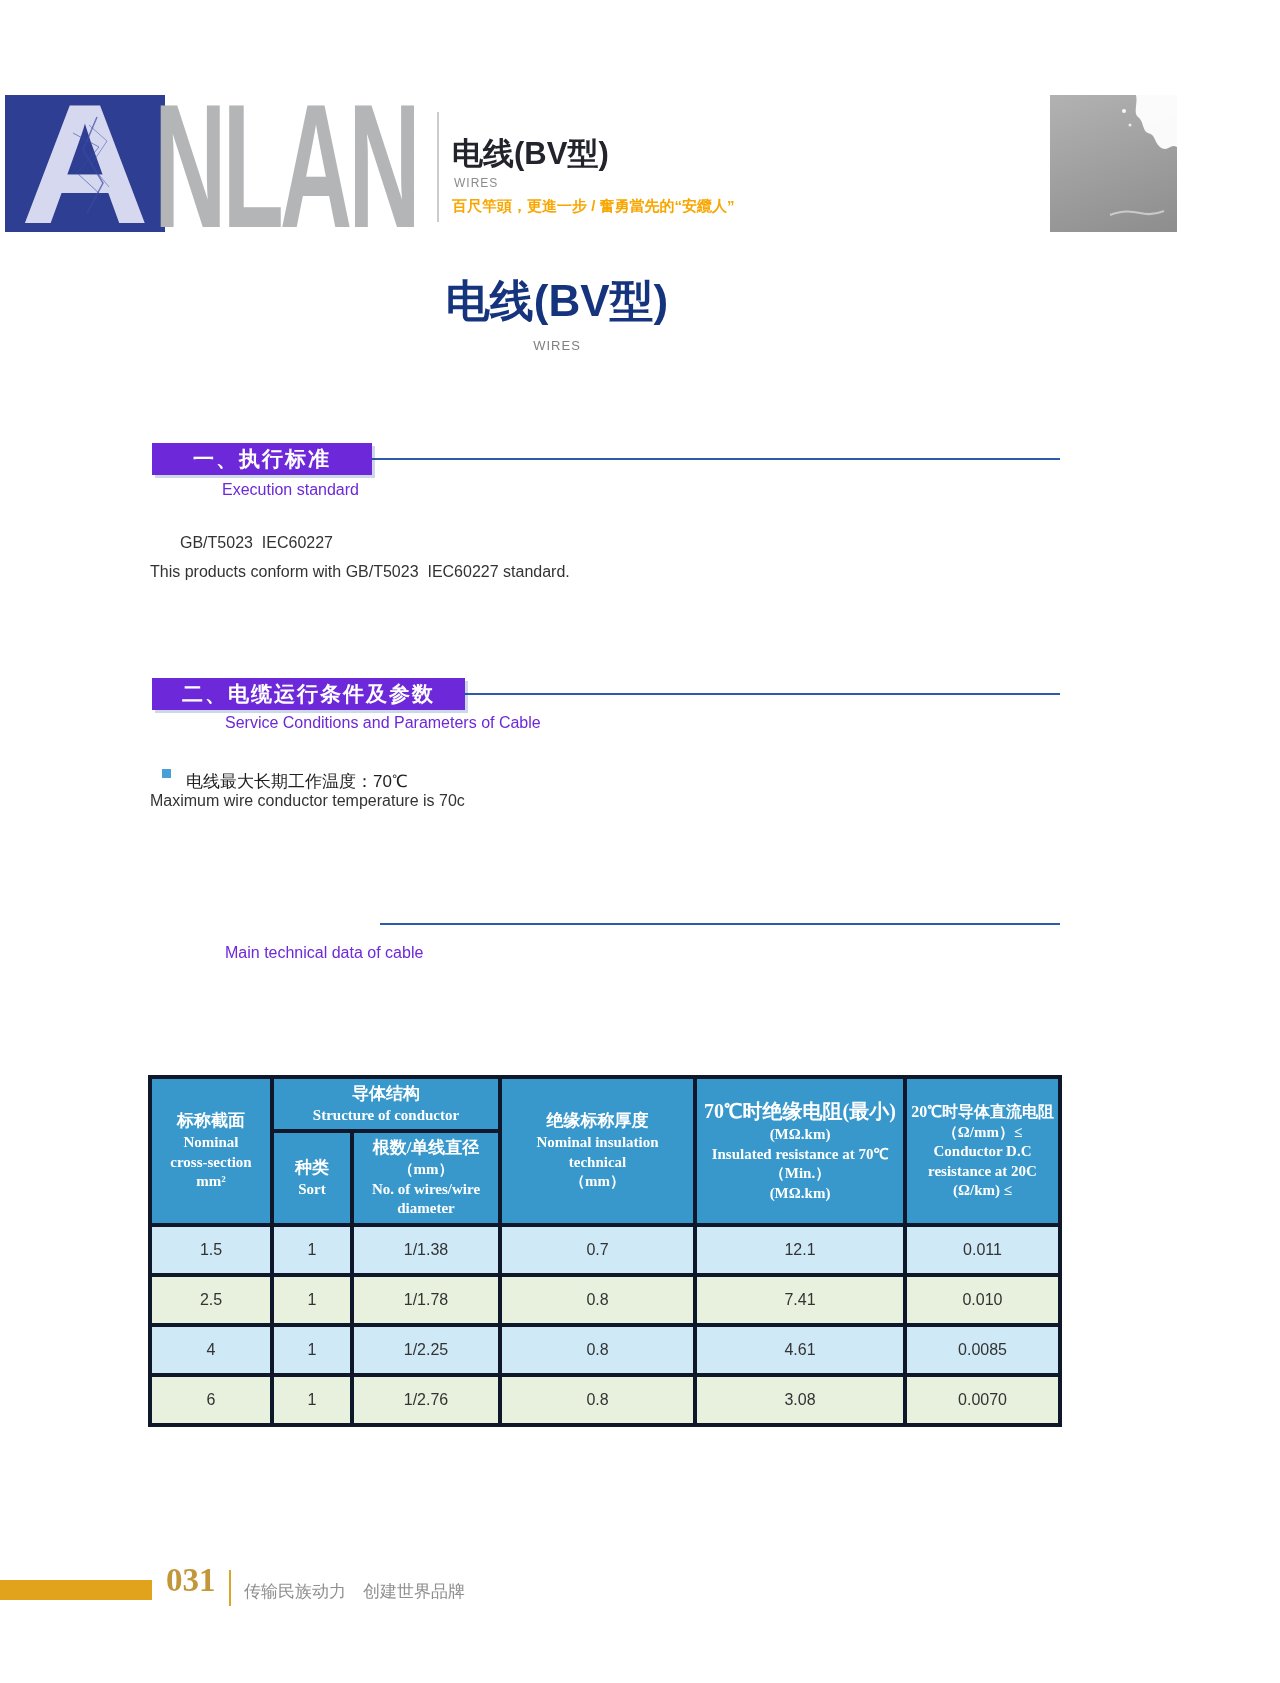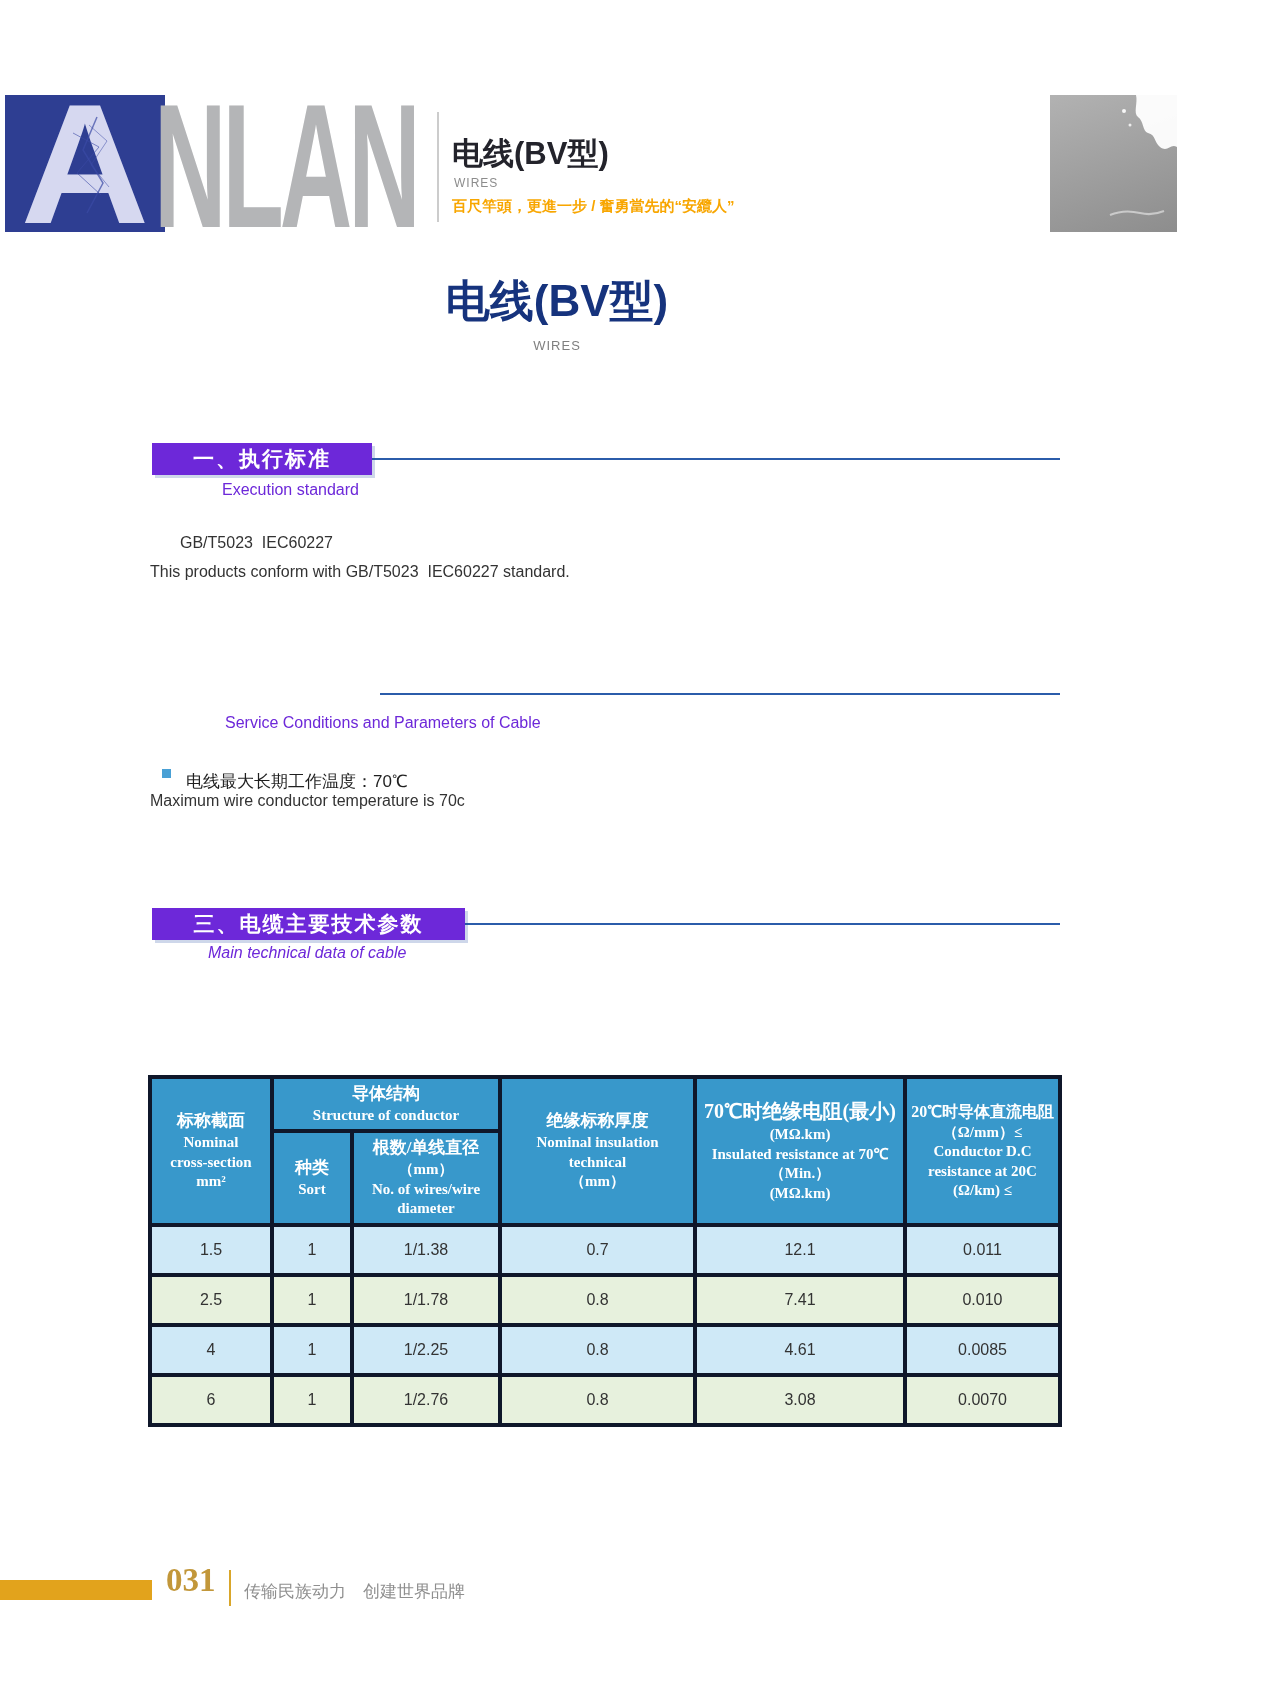--- a/index.html
+++ b/index.html
@@ -85,6 +85,7 @@
   <div class="body-text" style="left:150px;top:563px;">This products conform with GB/T5023  IEC60227 standard.</div>
 
   <div class="sec-rule" style="left:380px;top:693px;width:680px;"></div>
+  <div class="sec-box" style="left:152px;top:678px;width:313px;">二、电缆运行条件及参数</div>
   <div class="sec-en" style="left:225px;top:714px;">Service Conditions and Parameters of Cable</div>
   <div class="bullet-sq" style="left:162px;top:769px;"></div>
   <div class="bullet-cn" style="left:186px;top:770px;">电线最大长期工作温度：70℃</div>

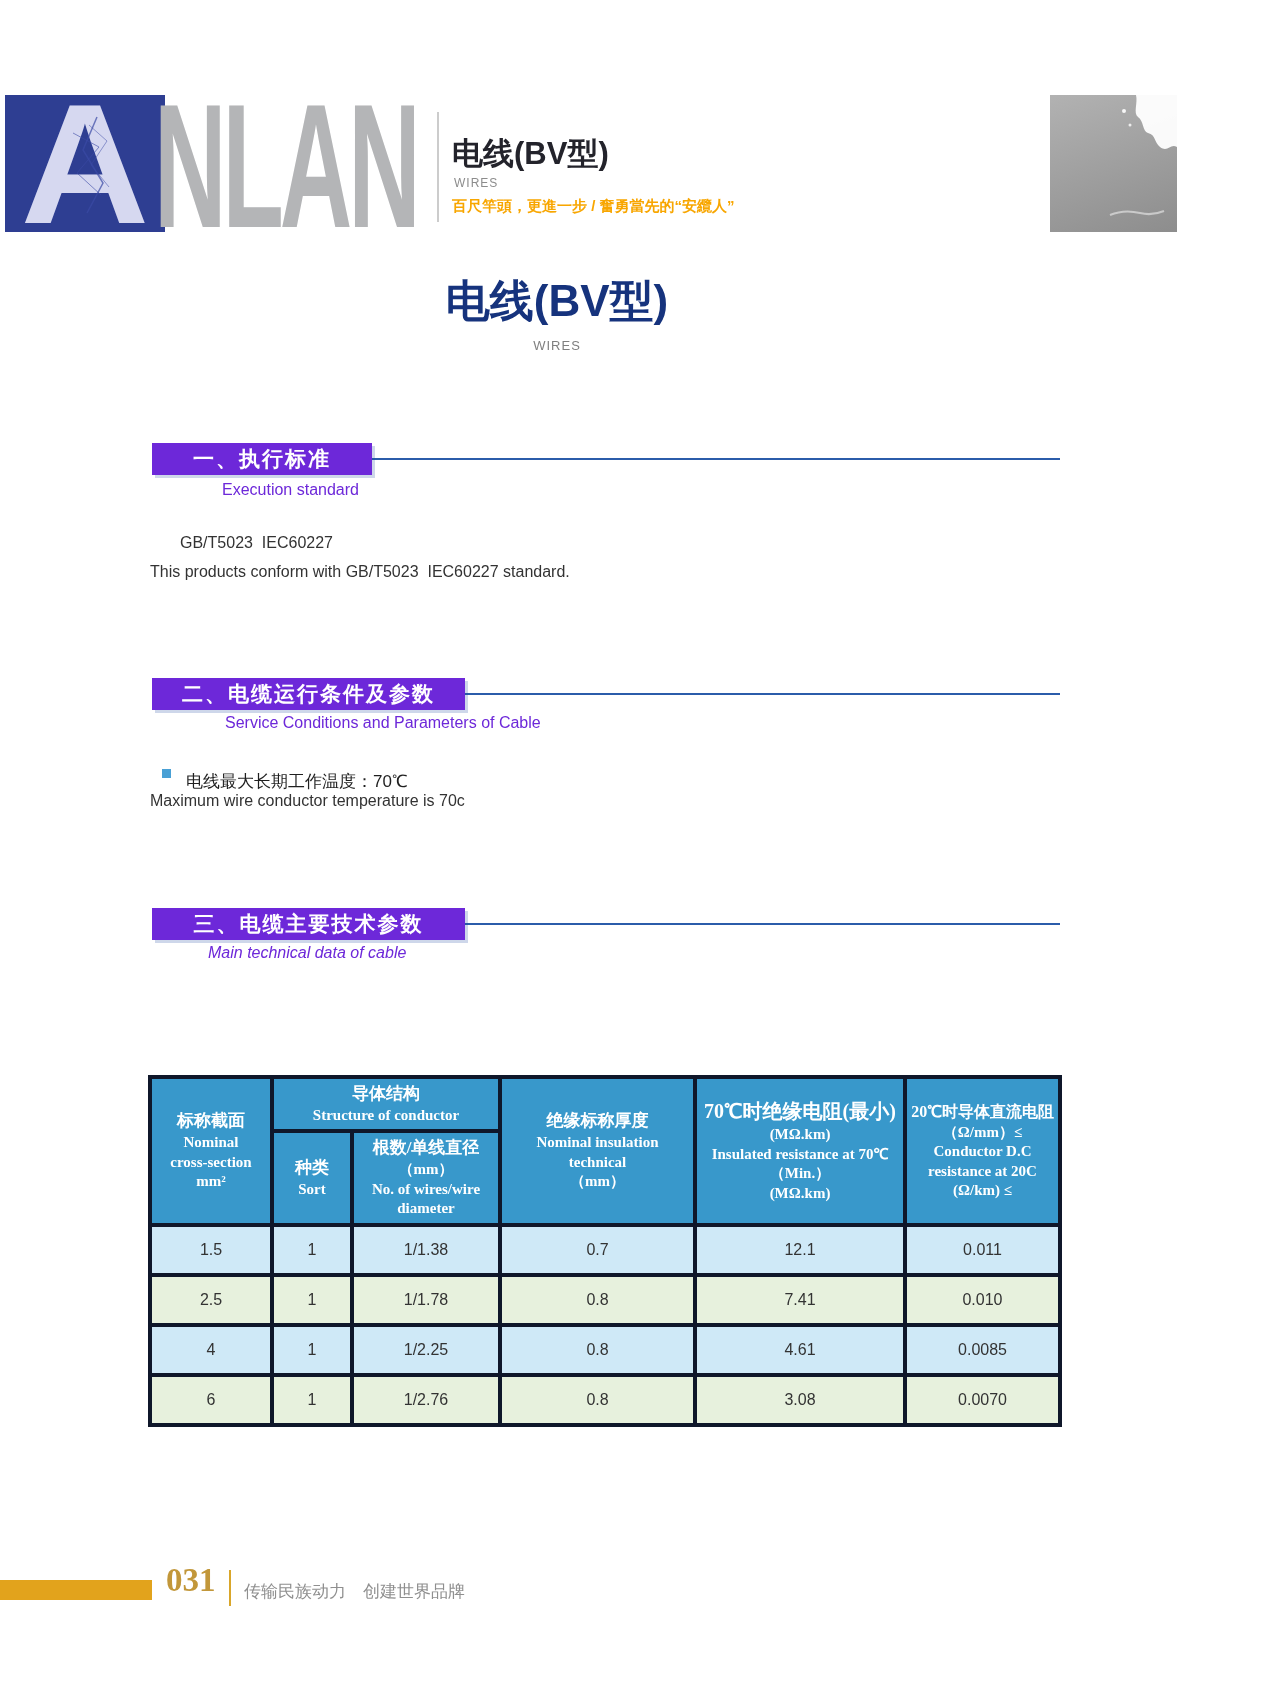--- a/index.html
+++ b/index.html
@@ -92,7 +92,6 @@
   <div class="body-text" style="left:150px;top:792px;">Maximum wire conductor temperature is 70c</div>
 
   <div class="sec-rule" style="left:380px;top:923px;width:680px;"></div>
-  <div class="sec-box" style="left:152px;top:908px;width:313px;">三、电缆主要技术参数</div>
   <div class="sec-en" style="left:208px;top:944px;font-style:italic;">Main technical data of cable</div>
 
   <table class="spec-table">

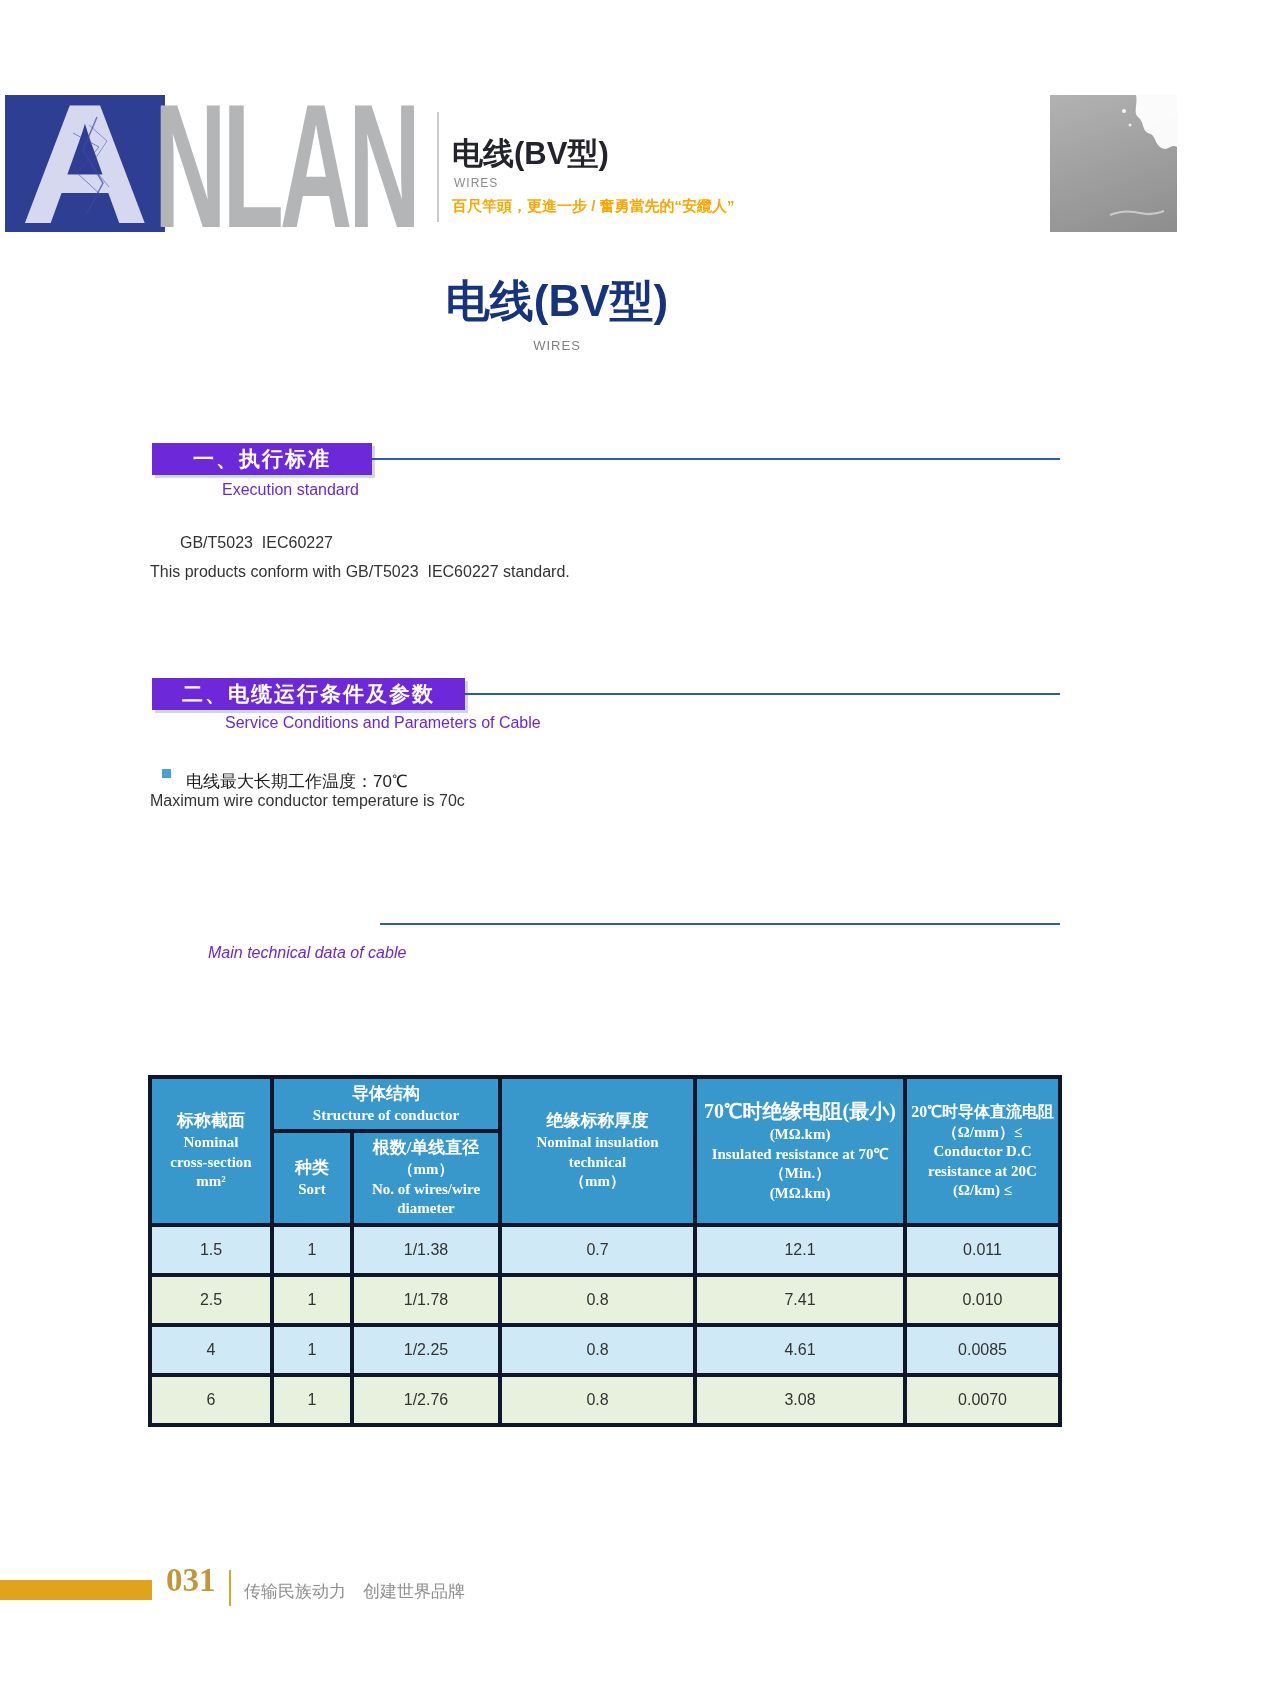--- a/index.html
+++ b/index.html
@@ -92,7 +92,7 @@
   <div class="body-text" style="left:150px;top:792px;">Maximum wire conductor temperature is 70c</div>
 
   <div class="sec-rule" style="left:380px;top:923px;width:680px;"></div>
-  <div class="sec-en" style="left:208px;top:944px;font-style:italic;">Main technical data of cable</div>
+  <div class="sec-en" style="left:225px;top:944px;">Main technical data of cable</div>
 
   <table class="spec-table">
     <colgroup>

